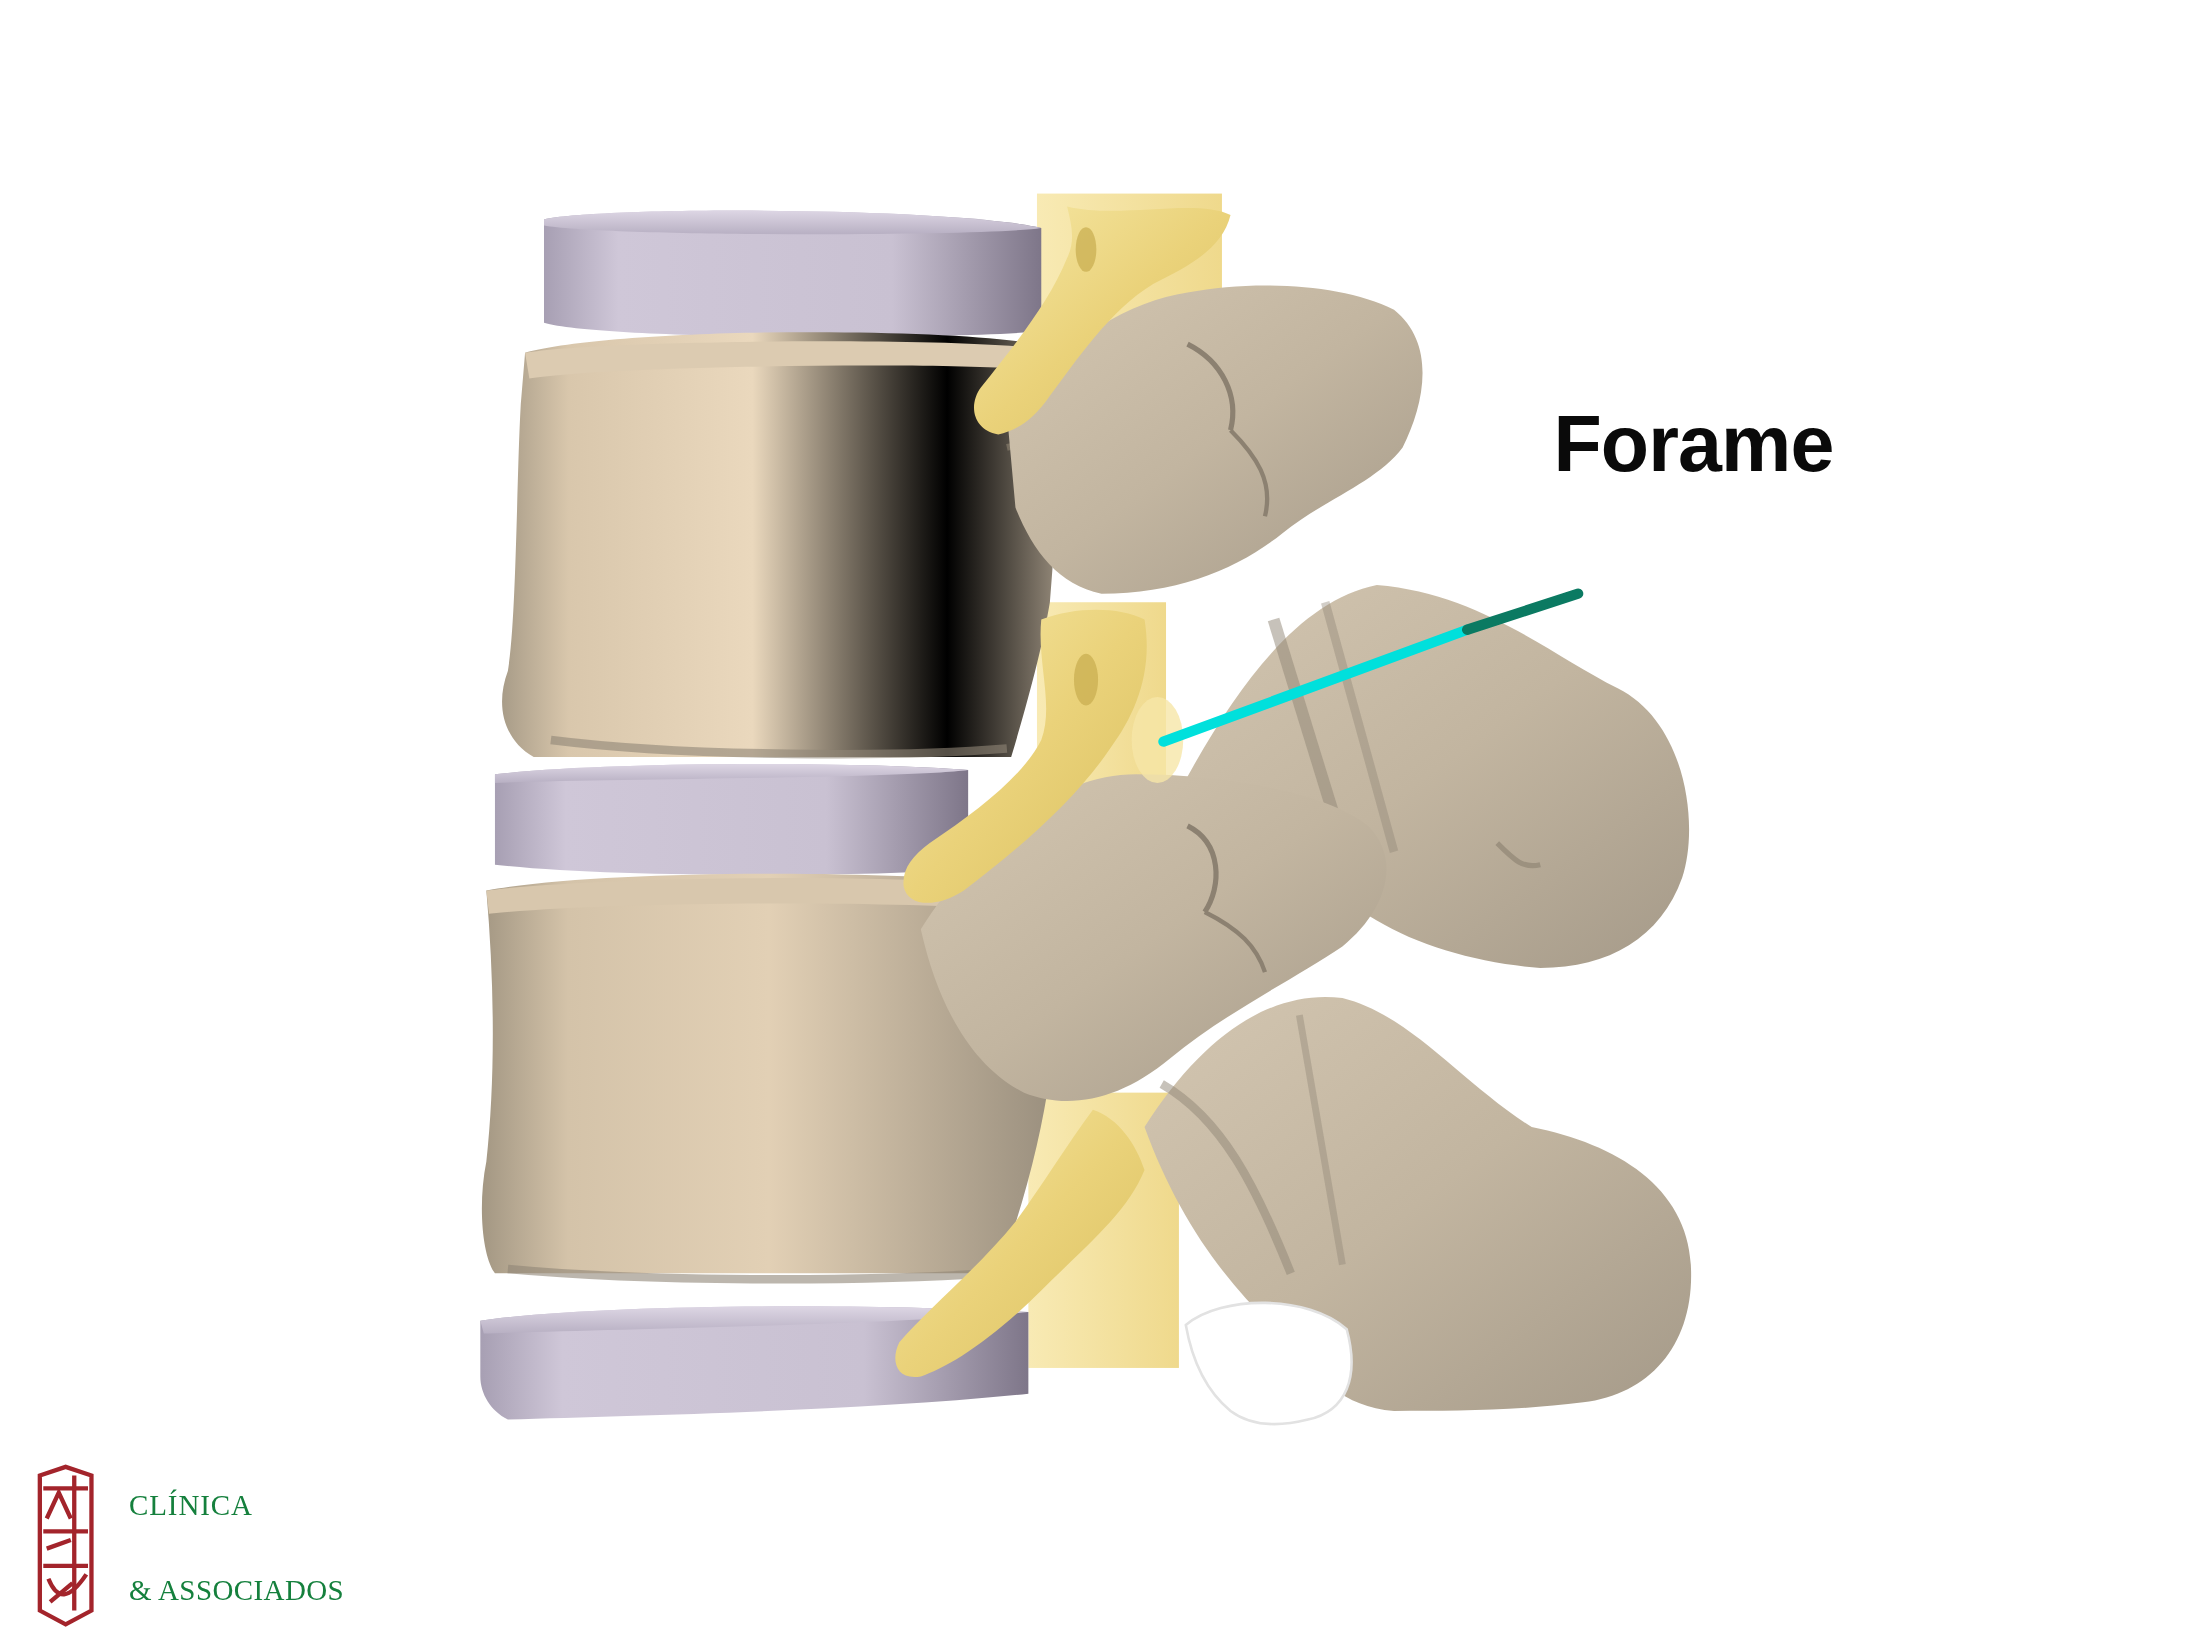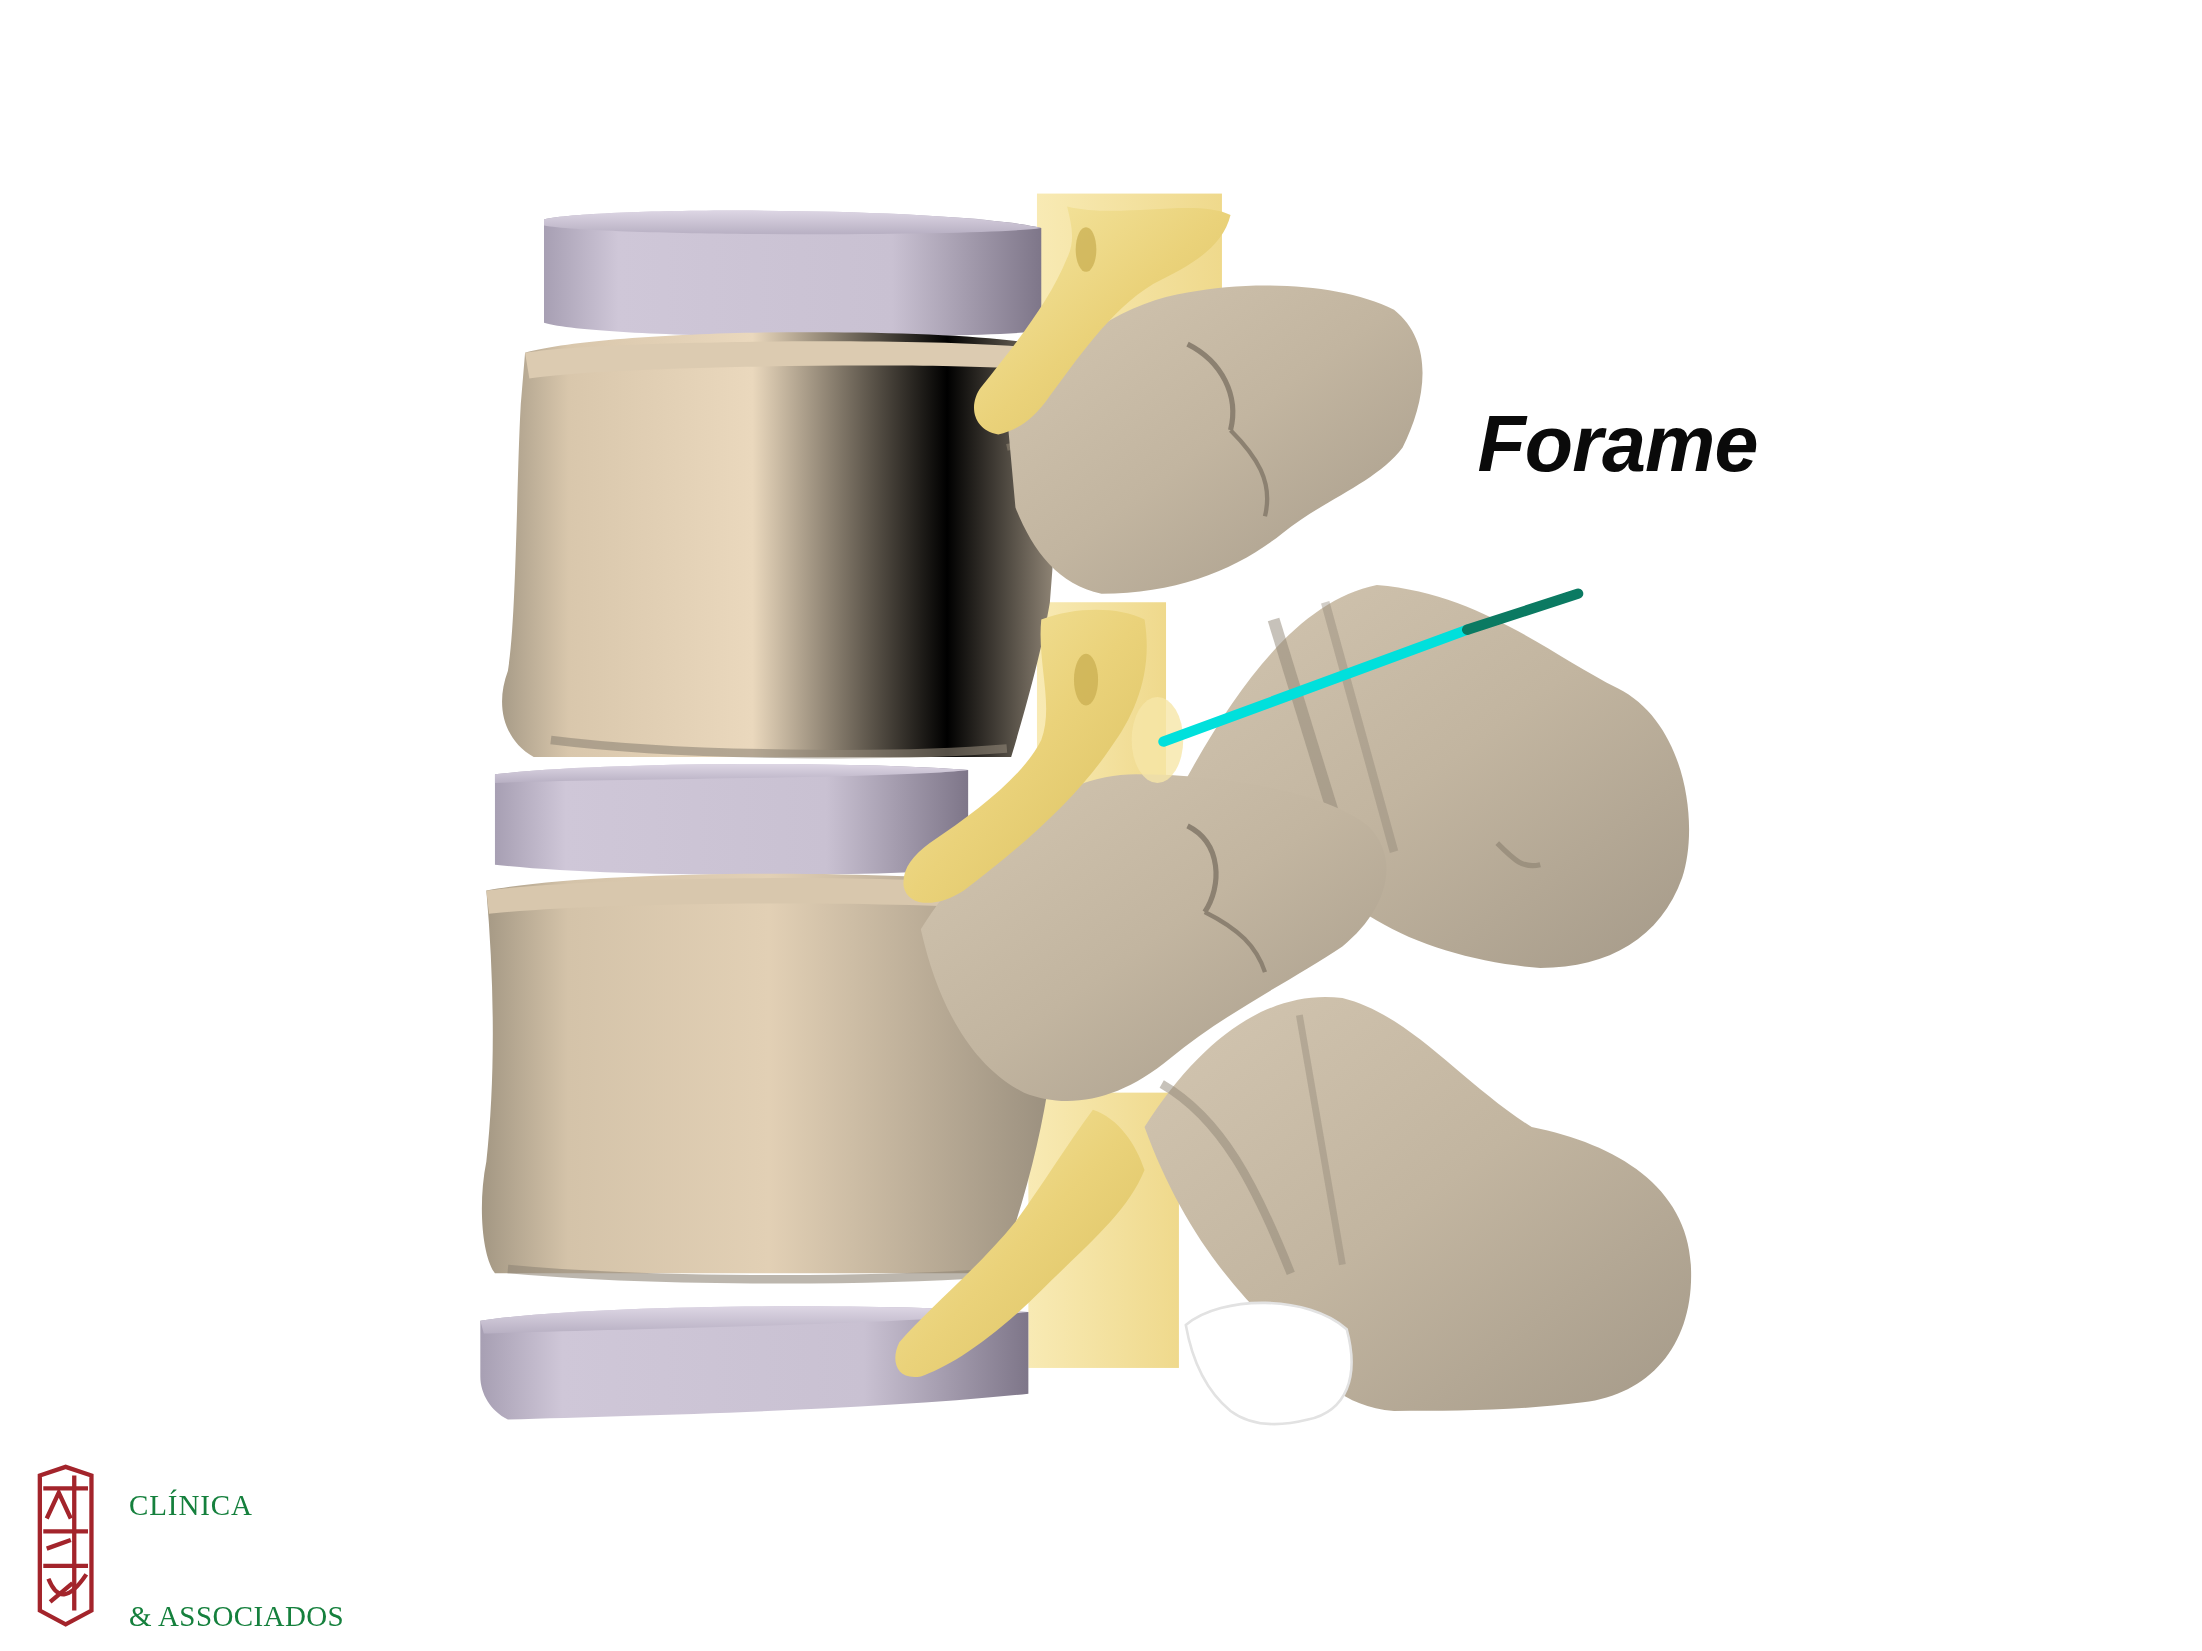--- a/index.html
+++ b/index.html
@@ -9,7 +9,7 @@
     position:absolute; font-family:"Liberation Sans", sans-serif; font-weight:700;
     color:#0a0a0a; font-size:79px; line-height:1; letter-spacing:-0.9px; text-align:center;
   }
-  #lbl-l1 { left:1454px; top:404px; width:327px;font-style:italic; }
+  #lbl-l1 { left:1530px; top:404px; width:327px; }
   #lbl-l2 { left:1463px; top:513px; width:293px; }
   .logo-text { position:absolute; font-family:"Liberation Serif", serif; color:#15803d; white-space:nowrap; }
   #logo-l1 { left:129px; top:1489px; font-size:29px; letter-spacing:0.9px; }

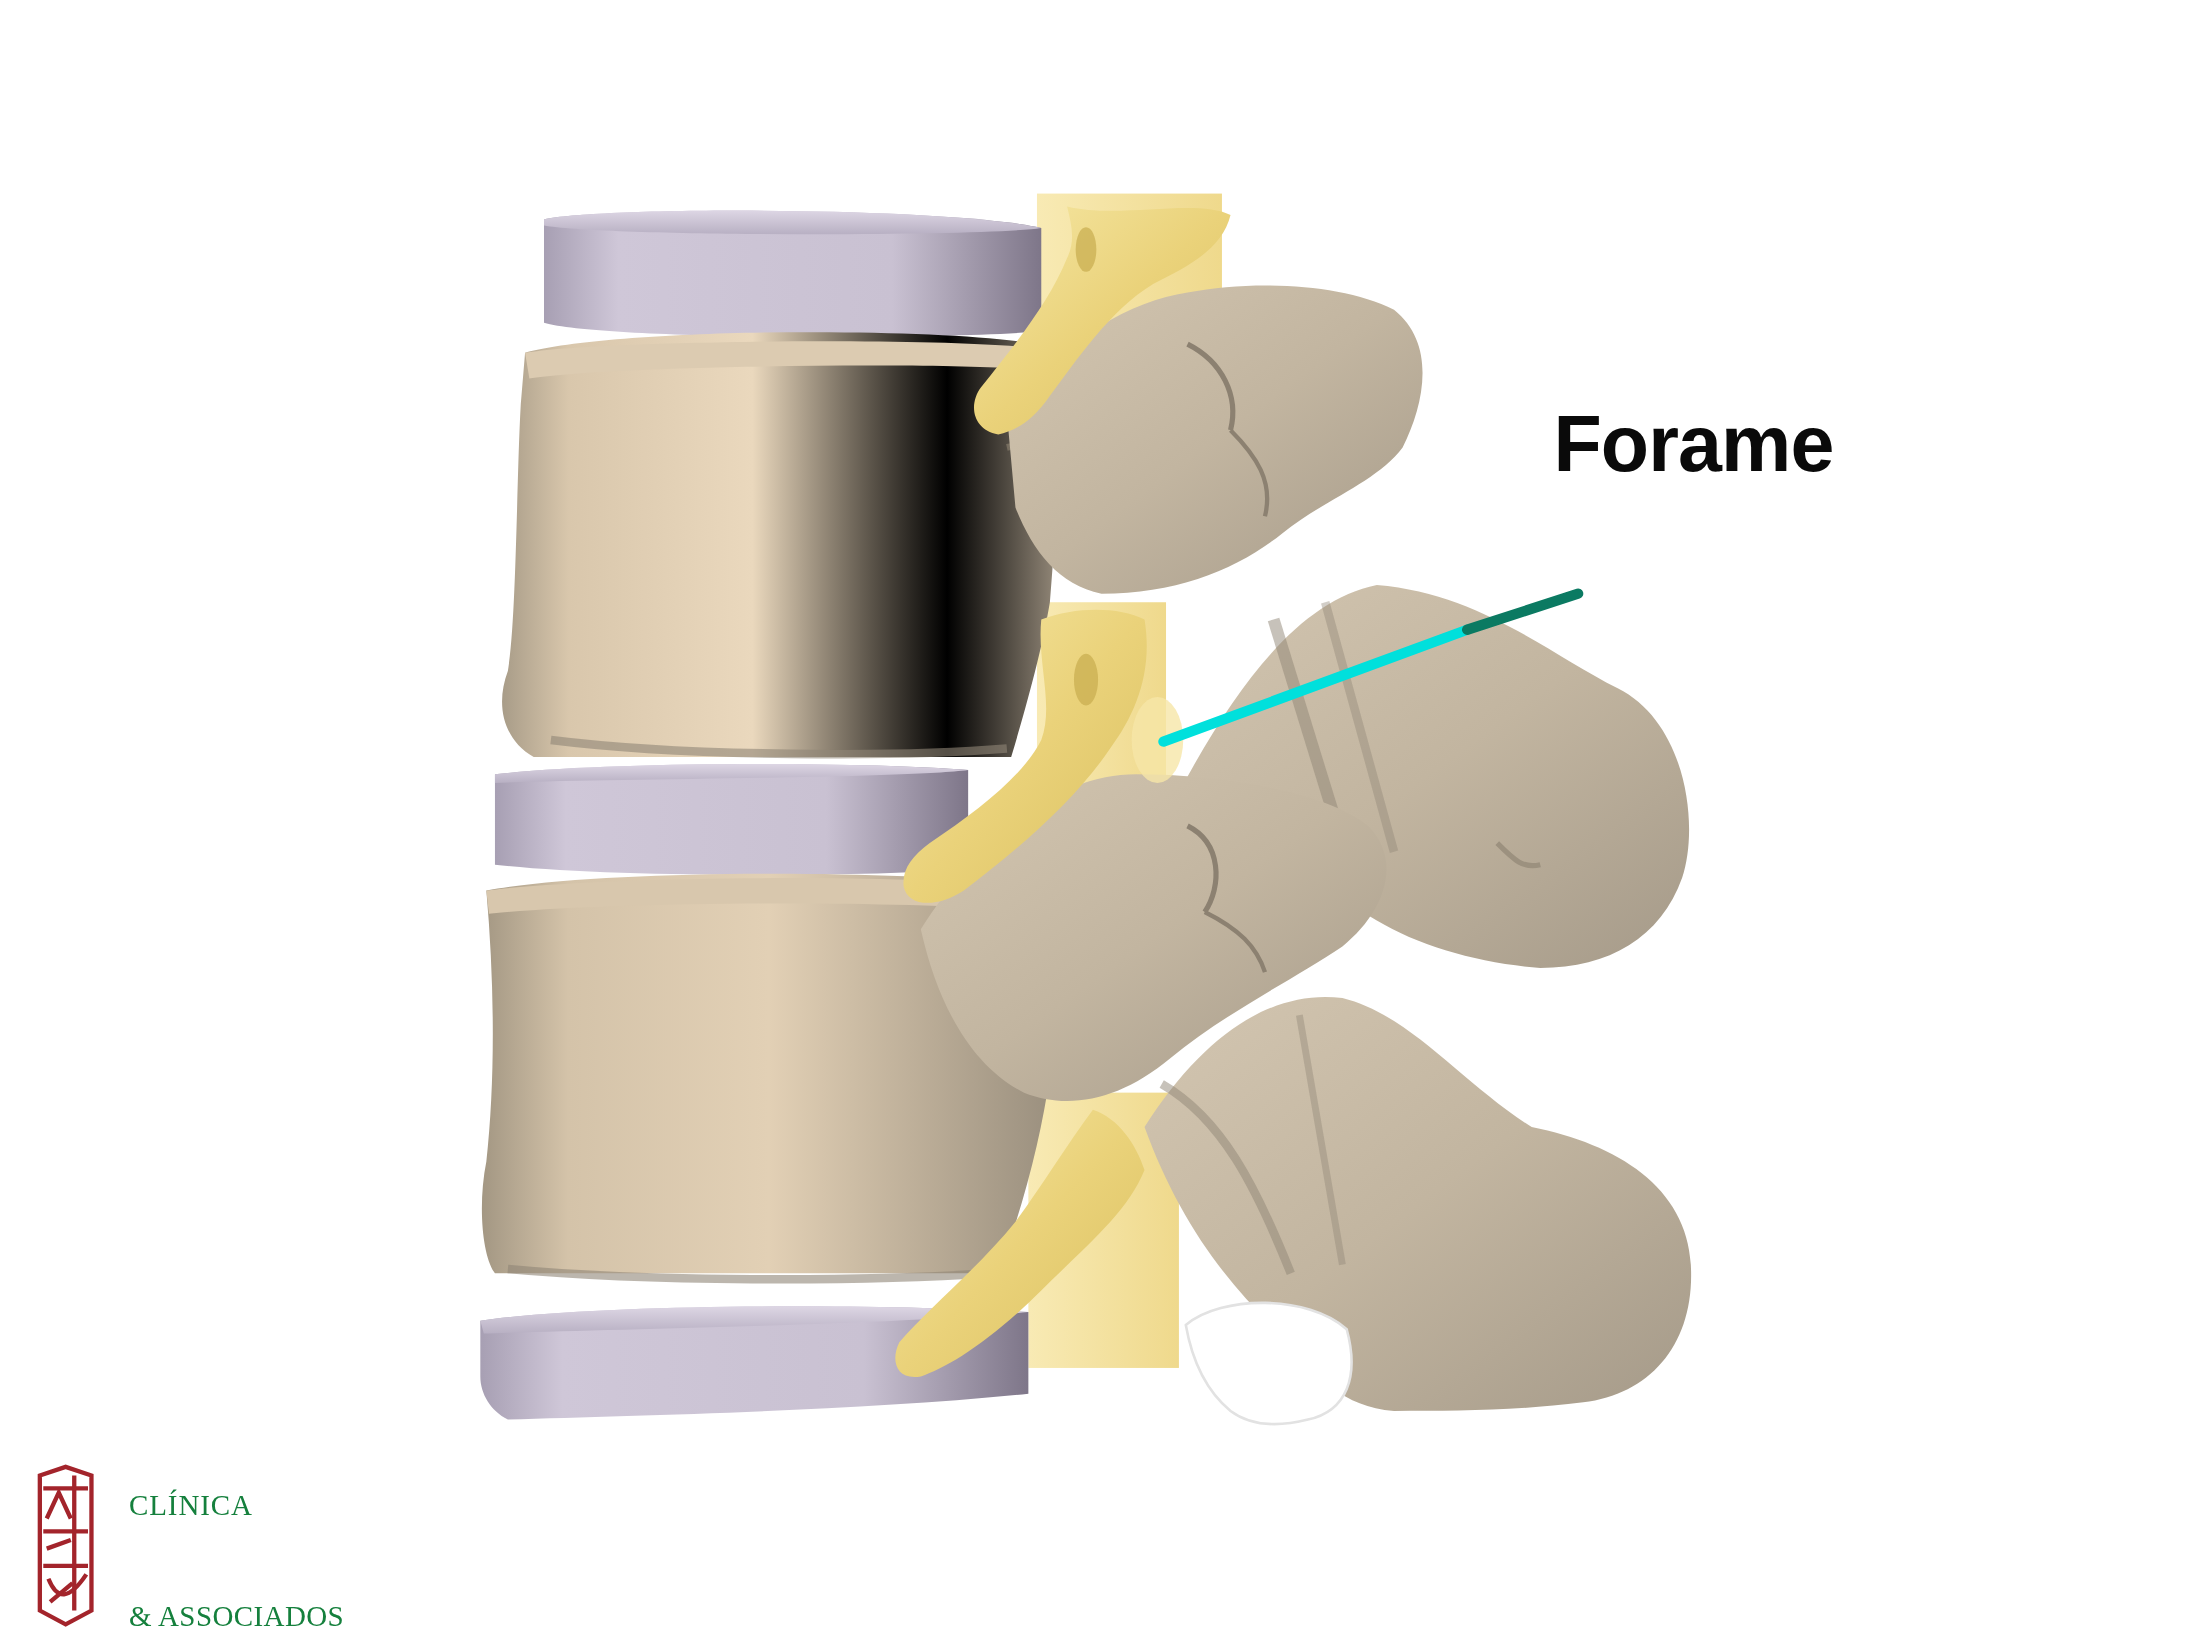--- a/index.html
+++ b/index.html
@@ -14,7 +14,7 @@
   .logo-text { position:absolute; font-family:"Liberation Serif", serif; color:#15803d; white-space:nowrap; }
   #logo-l1 { left:129px; top:1489px; font-size:29px; letter-spacing:0.9px; }
   #logo-l2 { left:129px; top:1523px; font-size:43px; letter-spacing:0.9px; }
-  #logo-l3 { left:129px; top:1574px; font-size:29px; letter-spacing:0.4px;margin-top:26px; }
+  #logo-l3 { left:129px; top:1574px; font-size:29px; letter-spacing:0.4px; }
 </style>
 </head>
 <body>

